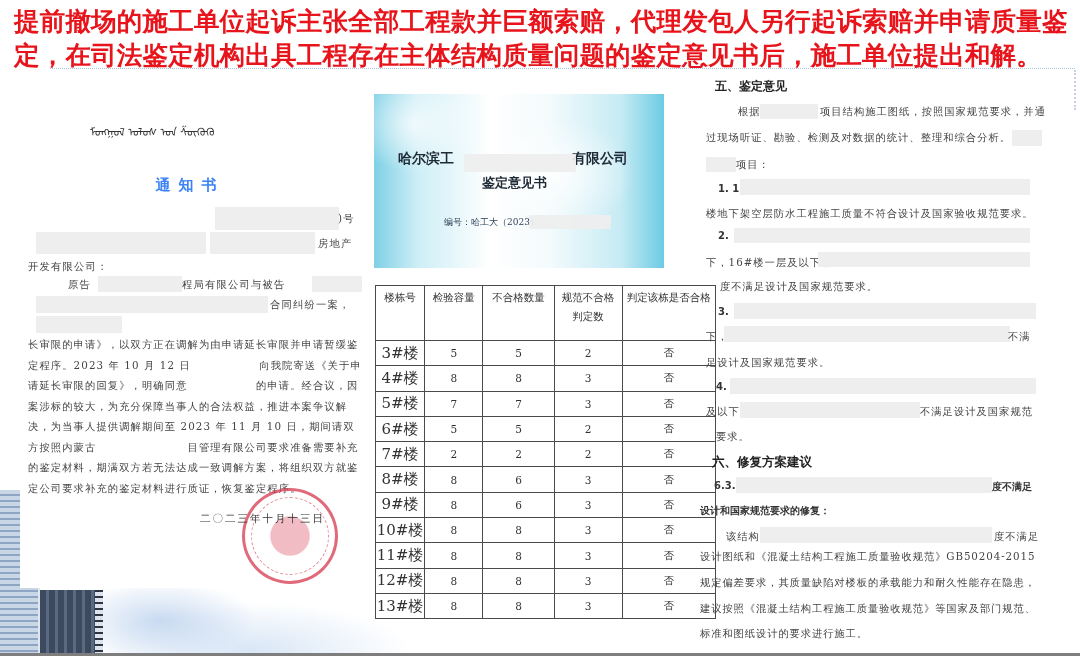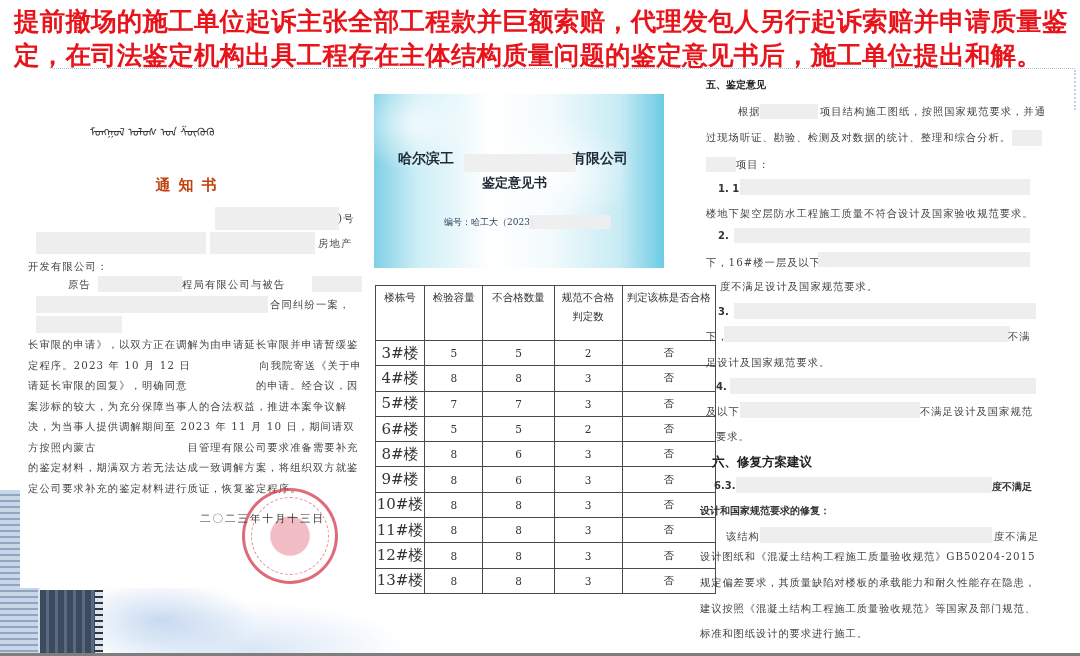--- a/index.html
+++ b/index.html
@@ -226,7 +226,7 @@
 </table>
 
 <div class="opinion">
-  <div class="op-h" style="left:6px;top:0;font-size:10px;">五、鉴定意见</div>
+  <div class="op-h" style="left:15px;top:0;font-size:12px;">五、鉴定意见</div>
 
   <div class="op-l" style="left:38px;top:27px;">根据</div>
   <div class="redact" style="left:60px;top:26px;width:58px;height:15px;"></div>

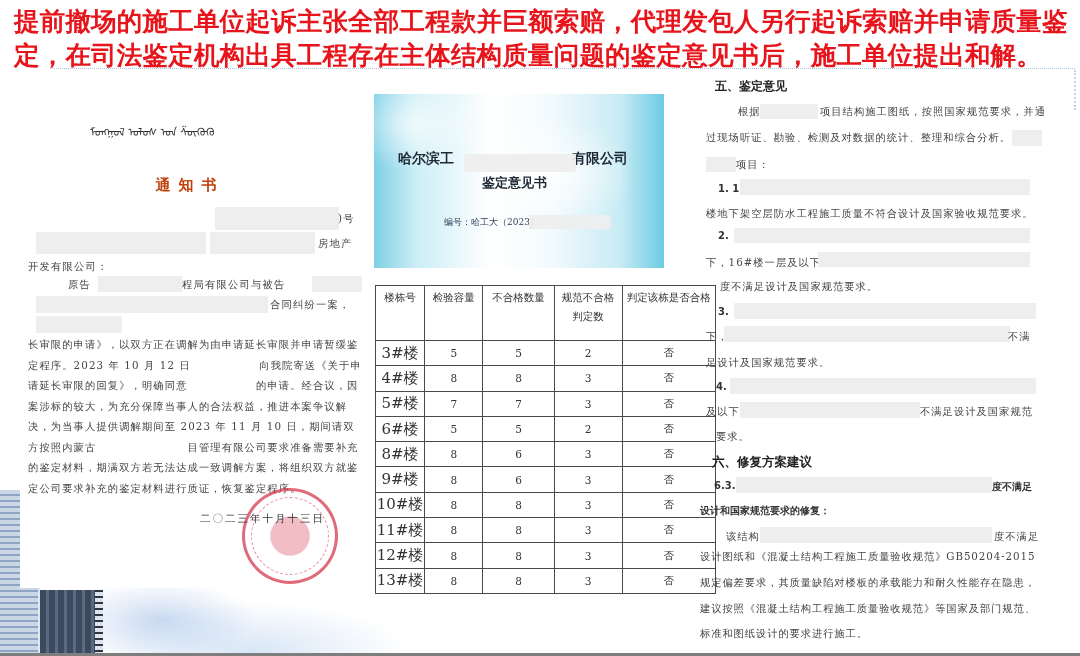--- a/index.html
+++ b/index.html
@@ -44,7 +44,7 @@
     background: #fff;
   }
   .mongol { position: absolute; left: 70px; top: 10px; font-size: 11px; letter-spacing: 6px; color: #333; font-family: "DejaVu Sans", sans-serif; }
-  .notice-title { position: absolute; left: 0; width: 340px; top: 66px; text-align: center; font-size: 15px; font-weight: bold; letter-spacing: 8px; color: #c2410c; }
+  .notice-title { position: absolute; left: 0; width: 340px; top: 66px; text-align: center; font-size: 15px; font-weight: bold; letter-spacing: 8px; color: #3b82f6; }
   .n-line { position: absolute; font-size: 10.3px; color: #444; white-space: nowrap; letter-spacing: 1.2px; }
   .redact { position: absolute; background: #eeeeee; }
   .notice-body { position: absolute; left: 26px; top: 172px; width: 316px; font-size: 10.3px; line-height: 20.5px; color: #444; letter-spacing: 1.1px; }

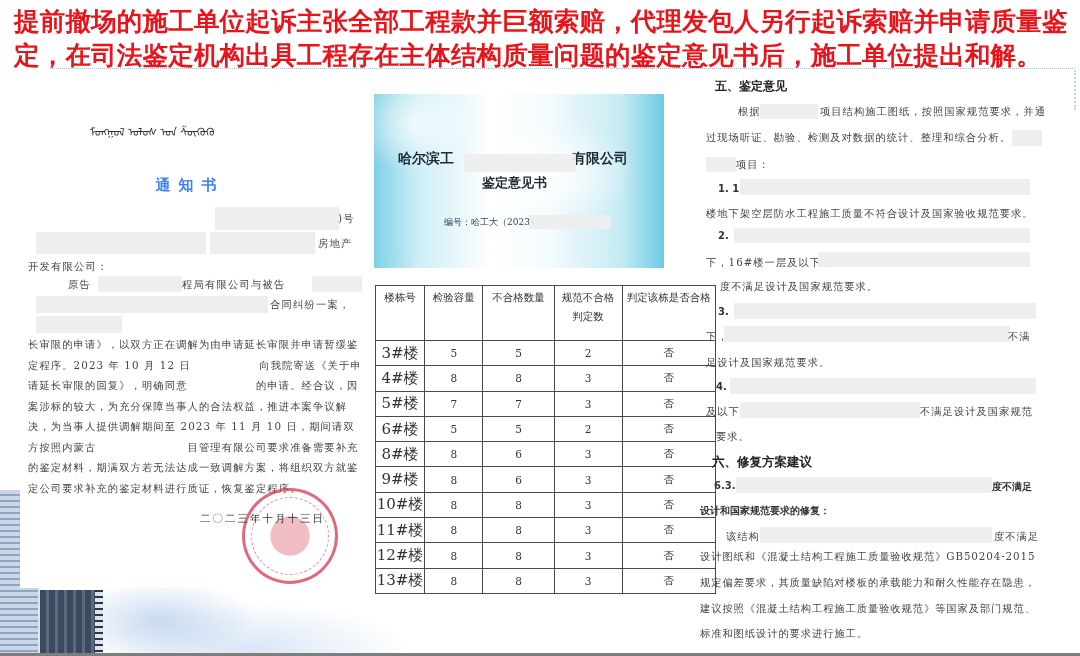--- a/index.html
+++ b/index.html
@@ -181,6 +181,13 @@
         <td>否</td>
       </tr>
       <tr>
+        <td>7#楼</td>
+        <td>2</td>
+        <td>2</td>
+        <td>2</td>
+        <td>否</td>
+      </tr>
+      <tr>
         <td>8#楼</td>
         <td>8</td>
         <td>6</td>

